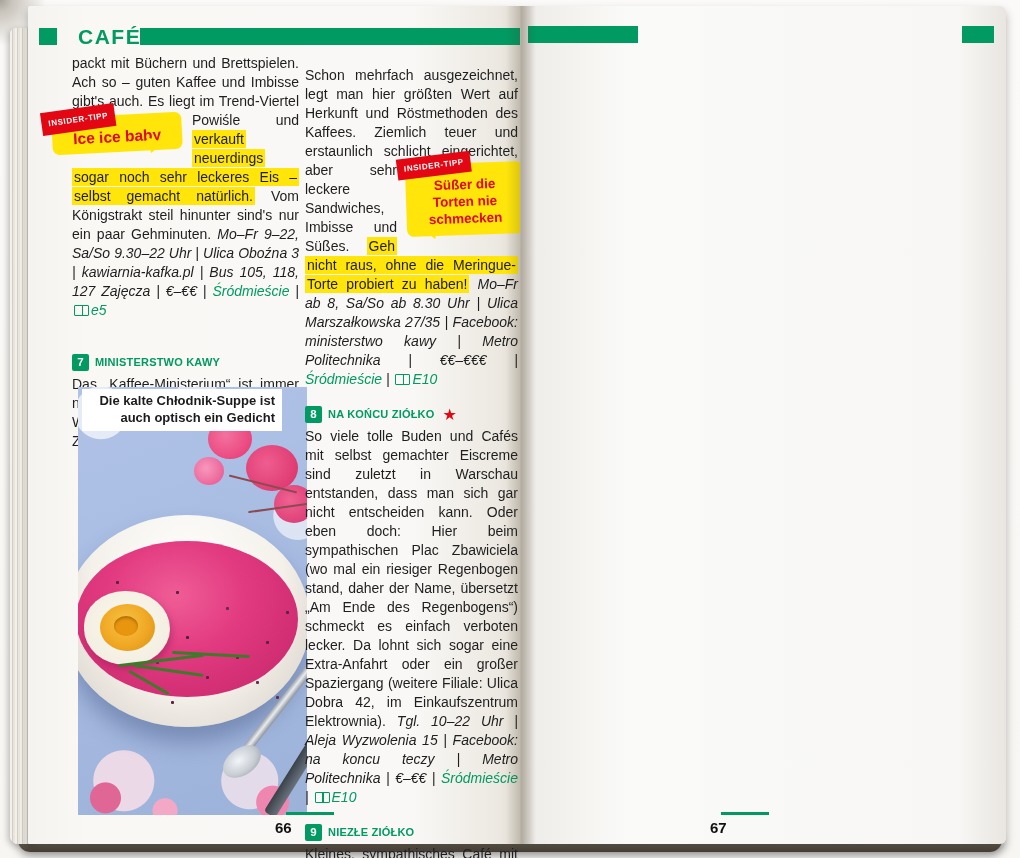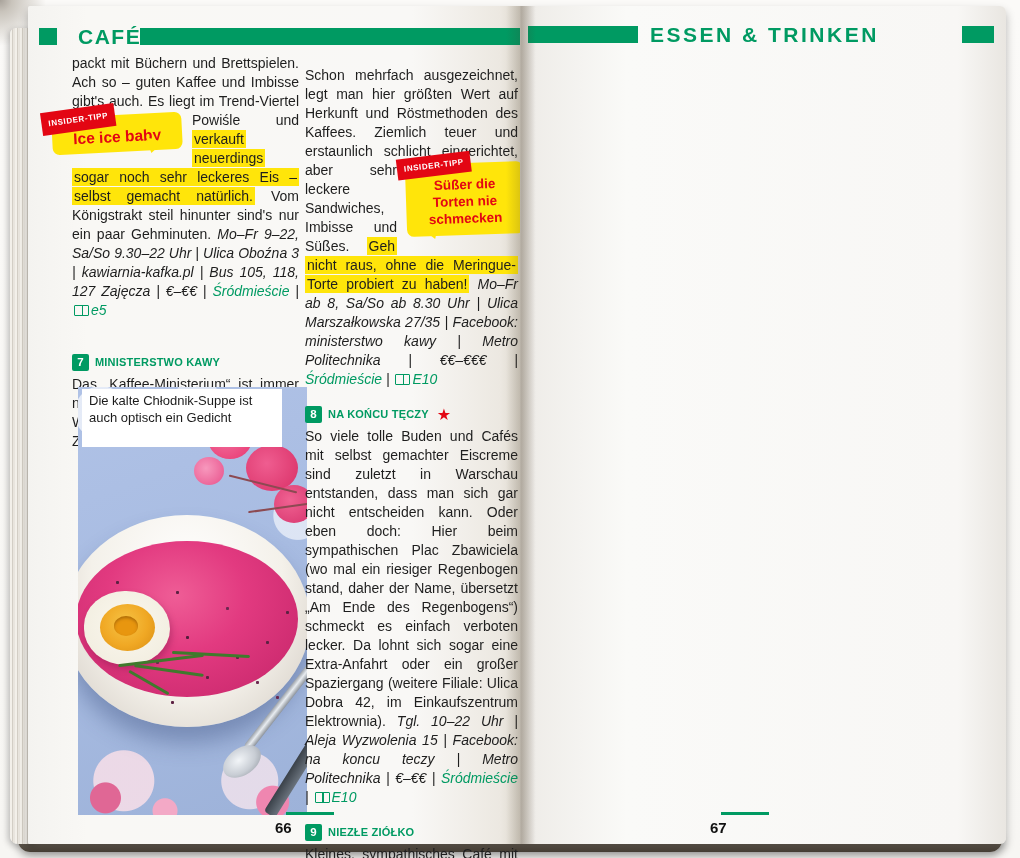--- a/index.html
+++ b/index.html
@@ -185,7 +185,6 @@
 
       <div class="page page-right">
         <div class="hdr-bar" style="left:8px;top:20px;width:110px;height:17px;"></div>
-        <div class="hdr-label" style="left:130px;top:17px;letter-spacing:2.5px;">ESSEN &amp; TRINKEN</div>
         <div class="hdr-sq" style="left:442px;top:20px;width:32px;height:17px;"></div>
 
         <div class="pnum" style="left:190px;top:806px;">

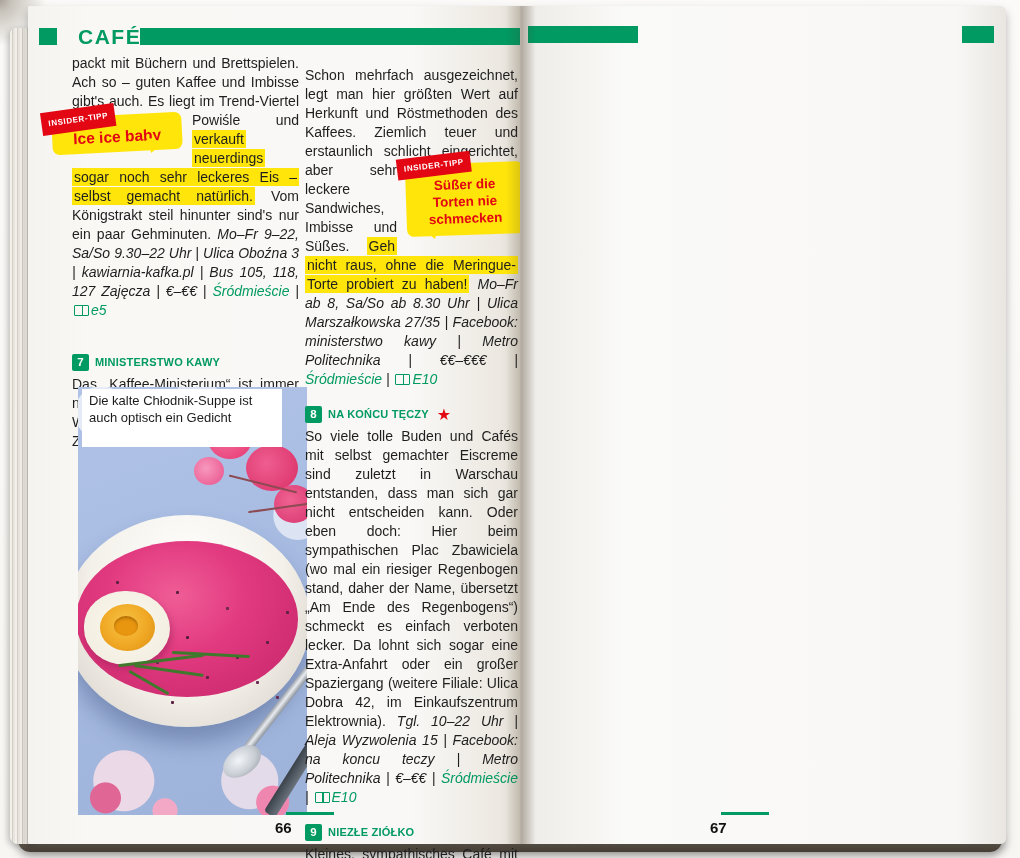--- a/index.html
+++ b/index.html
@@ -101,8 +101,8 @@
       background:radial-gradient(ellipse at 45% 40%,#f2f5f8 0%,#c8cdd4 55%,#8d939b 100%);}
   .knife{position:absolute;width:13px;height:110px;background:linear-gradient(90deg,#3a4149,#6a737d);
       border-radius:4px;}
-  .caption{position:absolute;left:4px;top:2px;background:#ffffff;padding:3px 7px 21px;max-width:186px;
-      font-size:13px;font-weight:normal;color:#1b1b1b;line-height:17px;text-align:left;}
+  .caption{position:absolute;left:4px;top:2px;background:#ffffff;padding:3px 7px 5px;max-width:186px;
+      font-size:13px;font-weight:bold;color:#1b1b1b;line-height:17px;text-align:right;}
   
   .pnum{position:absolute;width:70px;text-align:left;}
   .pnum .rule{width:48px;height:3px;background:#009a62;margin:0 auto 4px;}

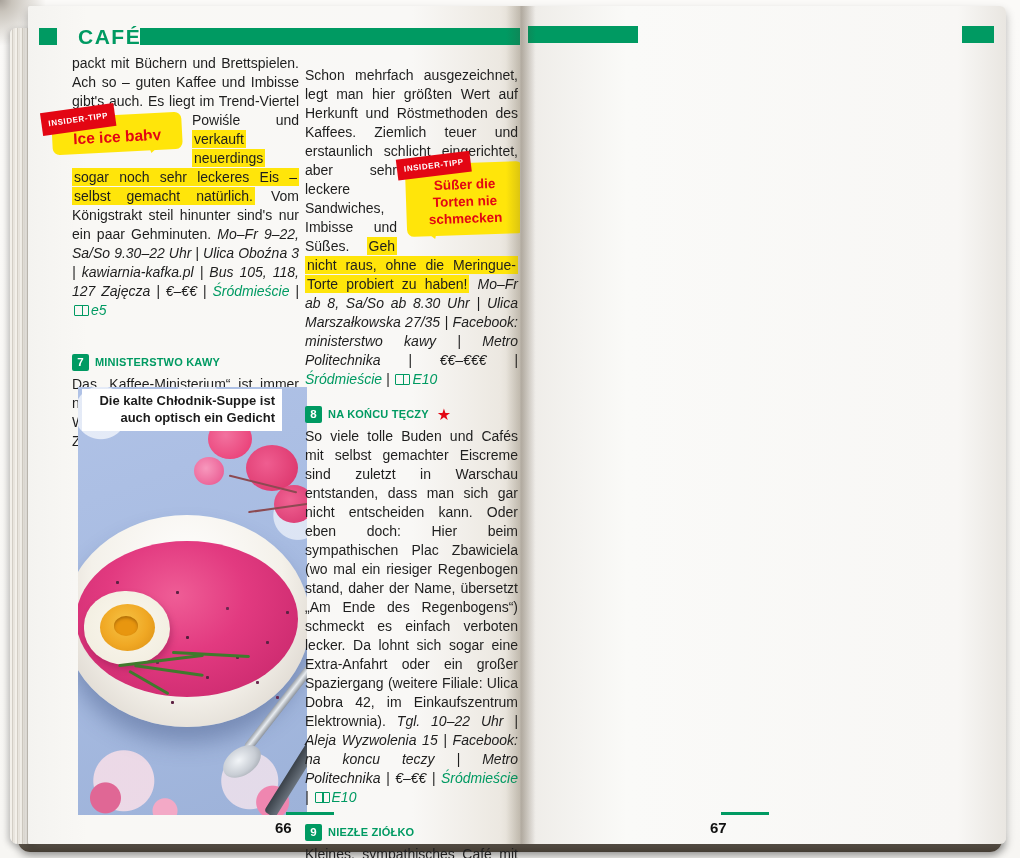--- a/index.html
+++ b/index.html
@@ -166,7 +166,7 @@
               </span><span>leckere Sandwiches, Imbisse und Süßes. </span><span class="hl">Geh nicht raus, ohne die Meringue-Torte probiert zu haben!</span><span> </span><span class="addr"><span>Mo–Fr ab 8, Sa/So ab 8.30 Uhr | Ulica Marszałkowska 27/35 | Facebook: ministerstwo kawy | Metro Politechnika | €€–€€€ | </span><span class="grn">Śródmieście</span><span> | </span><span class="mapicon"></span><span class="grn">E10</span></span></p>
           <div class="sec-head">
             <span class="sec-num">8</span>
-            <span class="sec-title">NA KOŃCU TĘCZY</span>
+            <span class="sec-title">NA KOŃCU ZIÓŁKO</span>
             <span class="star">★</span>
           </div>
           <p><span>So viele tolle Buden und Cafés mit selbst gemachter Eiscreme sind zuletzt in Warschau entstanden, dass man sich gar nicht entscheiden kann. Oder eben doch: Hier beim sympathischen Plac Zbawiciela (wo mal ein riesiger Regenbogen stand, daher der Name, übersetzt „Am Ende des Regenbogens“) schmeckt es einfach verboten lecker. Da lohnt sich sogar eine Extra-Anfahrt oder ein großer Spaziergang (weitere Filiale: Ulica Dobra 42, im Einkaufszentrum Elektrownia). </span><span class="addr"><span>Tgl. 10–22 Uhr | Aleja Wyzwolenia 15 | Facebook: na koncu teczy | Metro Politechnika | €–€€ | </span><span class="grn">Śródmieście</span><span> | </span><span class="mapicon"></span><span class="grn">E10</span></span></p>

